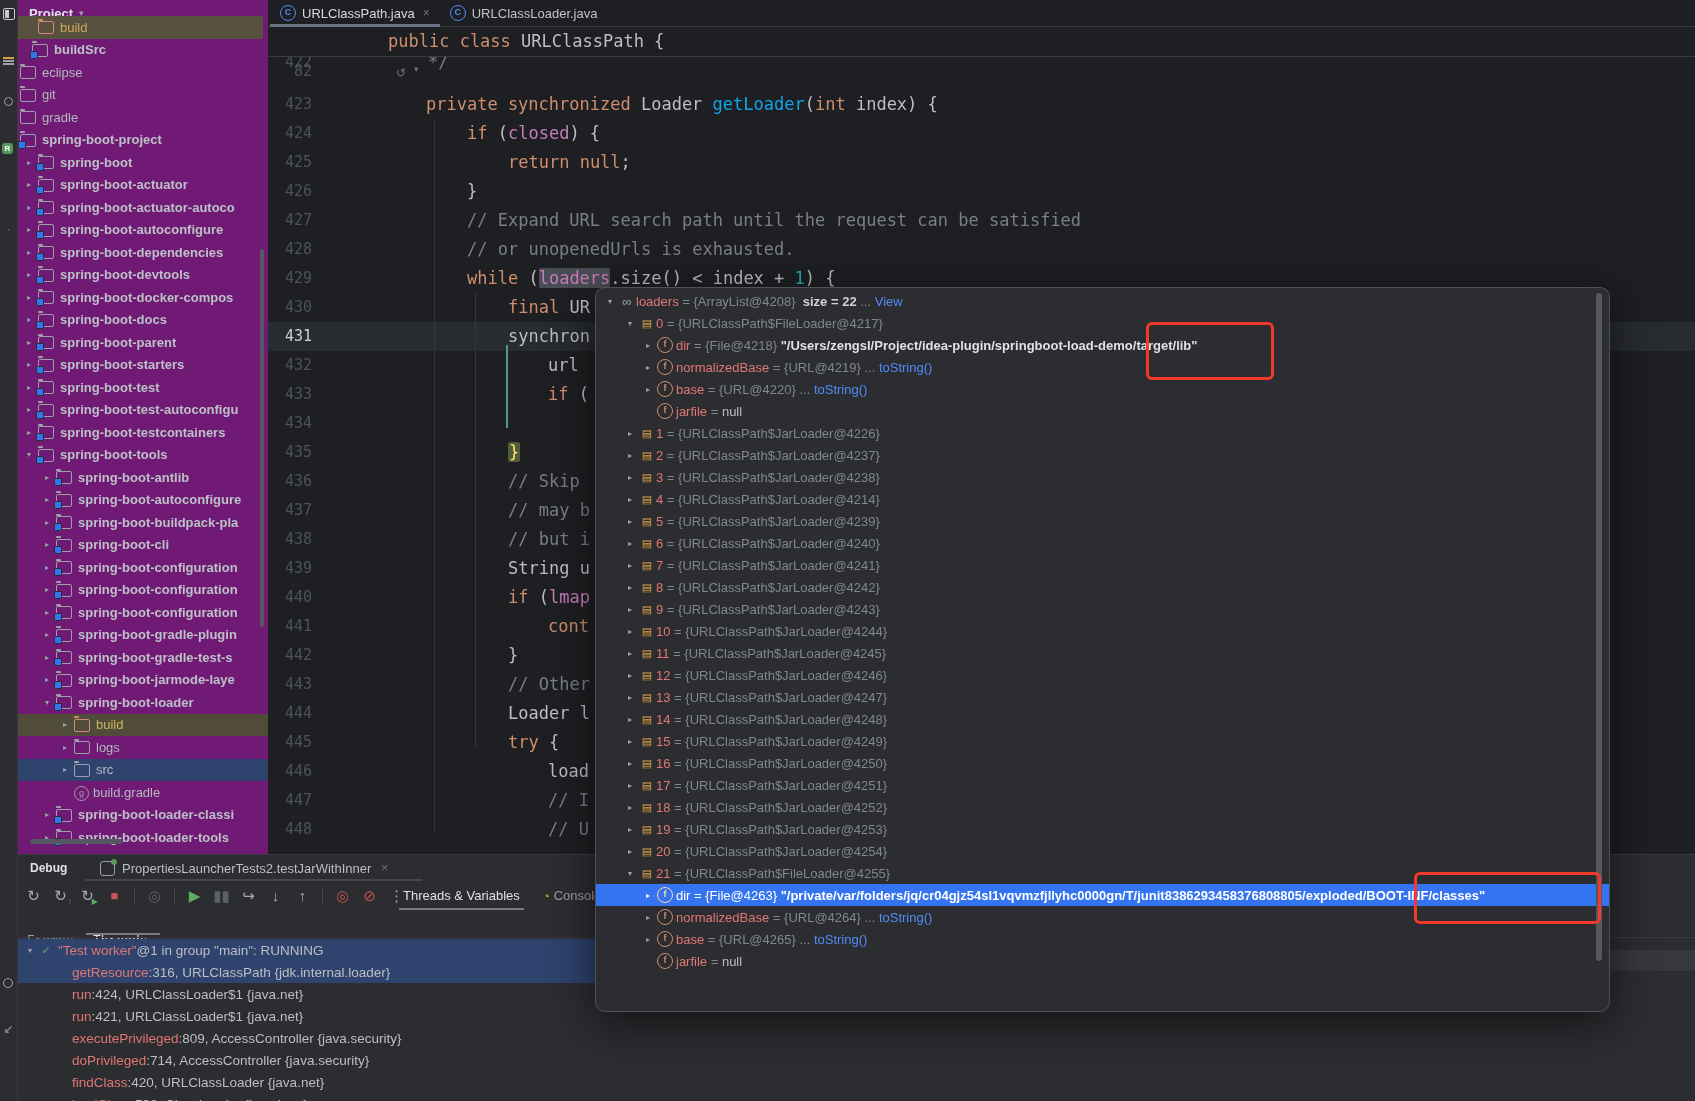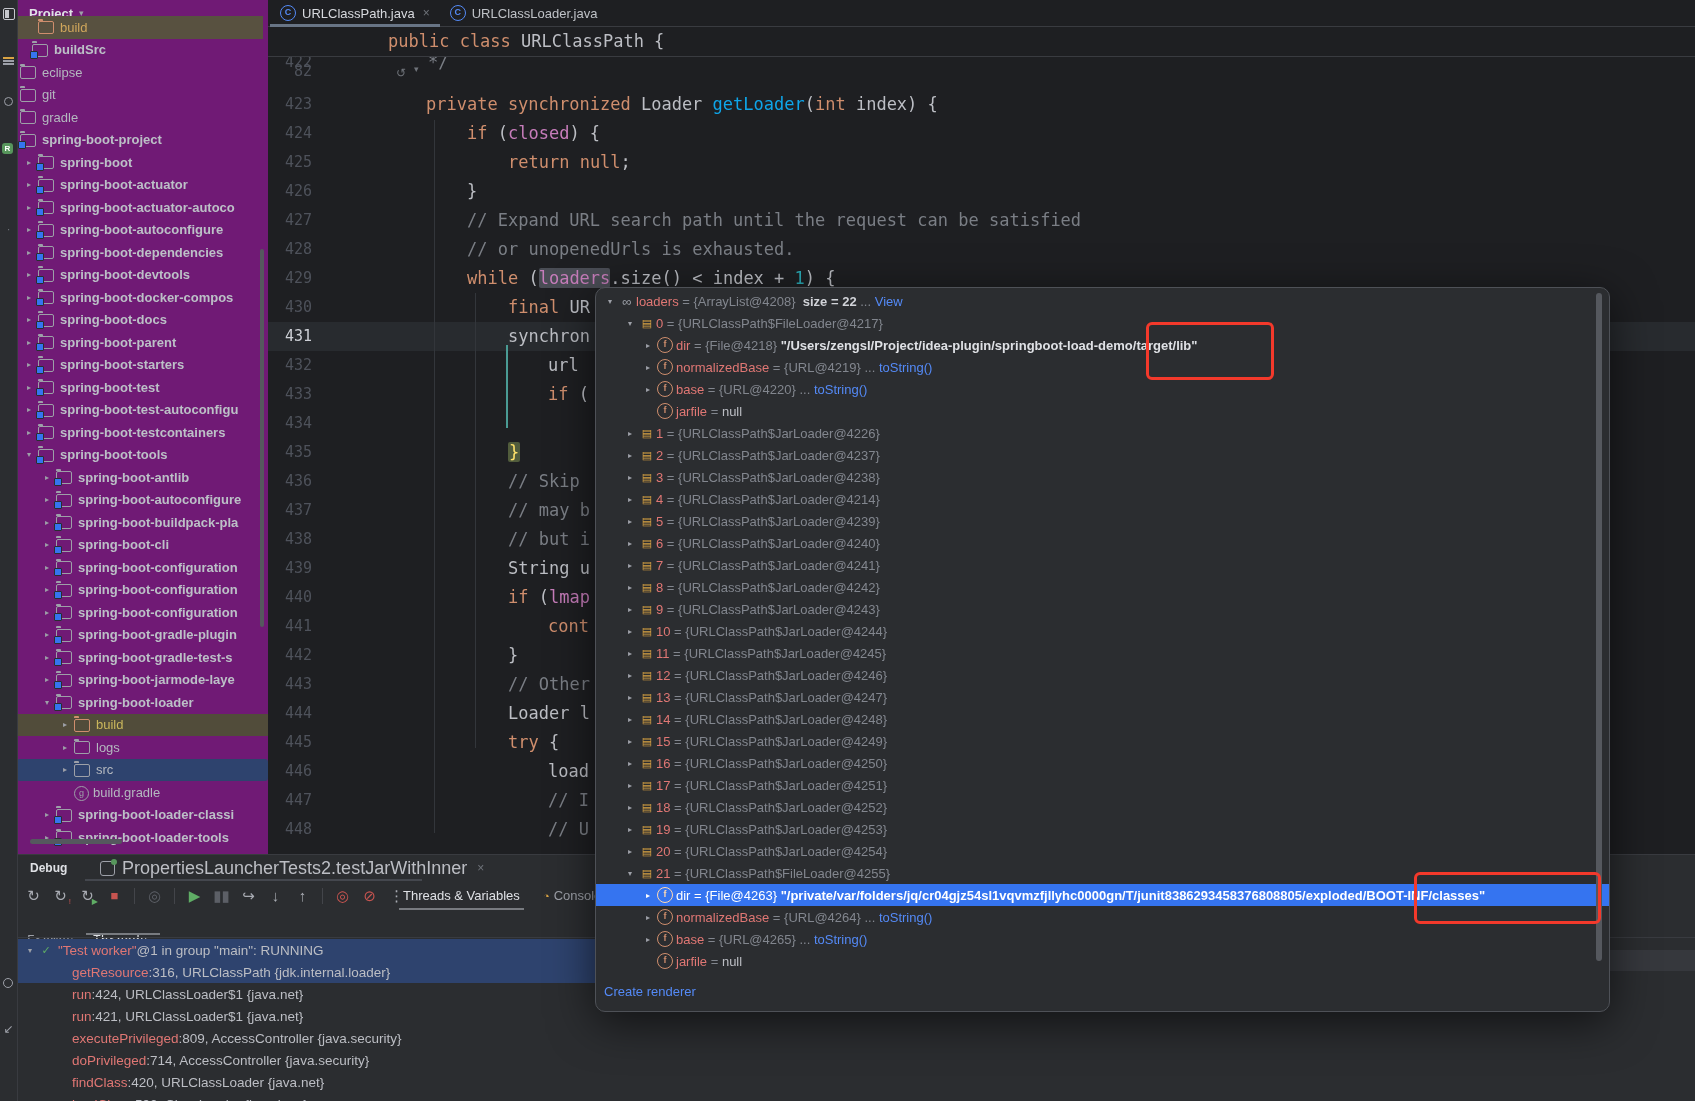--- a/index.html
+++ b/index.html
@@ -65,7 +65,7 @@
   #dbgtitle{font-size:12px;font-weight:bold;color:#dfe1e5;padding-left:13px;width:70px;}
   .gicon{position:relative;width:13px;height:13px;border:1.3px solid #9da0a8;border-radius:3px;margin-right:7px;}
   .gicon::after{content:"";position:absolute;right:-3px;top:-3px;width:6px;height:6px;border-radius:50%;background:#57965c;}
-  #dbgsession{font-size:18px;color:#bcbec4;}
+  #dbgsession{font-size:13px;color:#bcbec4;}
   #dbgclose{color:#6f737a;margin-left:10px;font-size:12px;}
   #dbgtabline{position:absolute;left:68px;top:24px;width:337px;height:2px;background:#44474e;}
   #dbgtoolbar{position:absolute;left:5px;top:27px;height:28px;display:flex;align-items:center;gap:4px;}

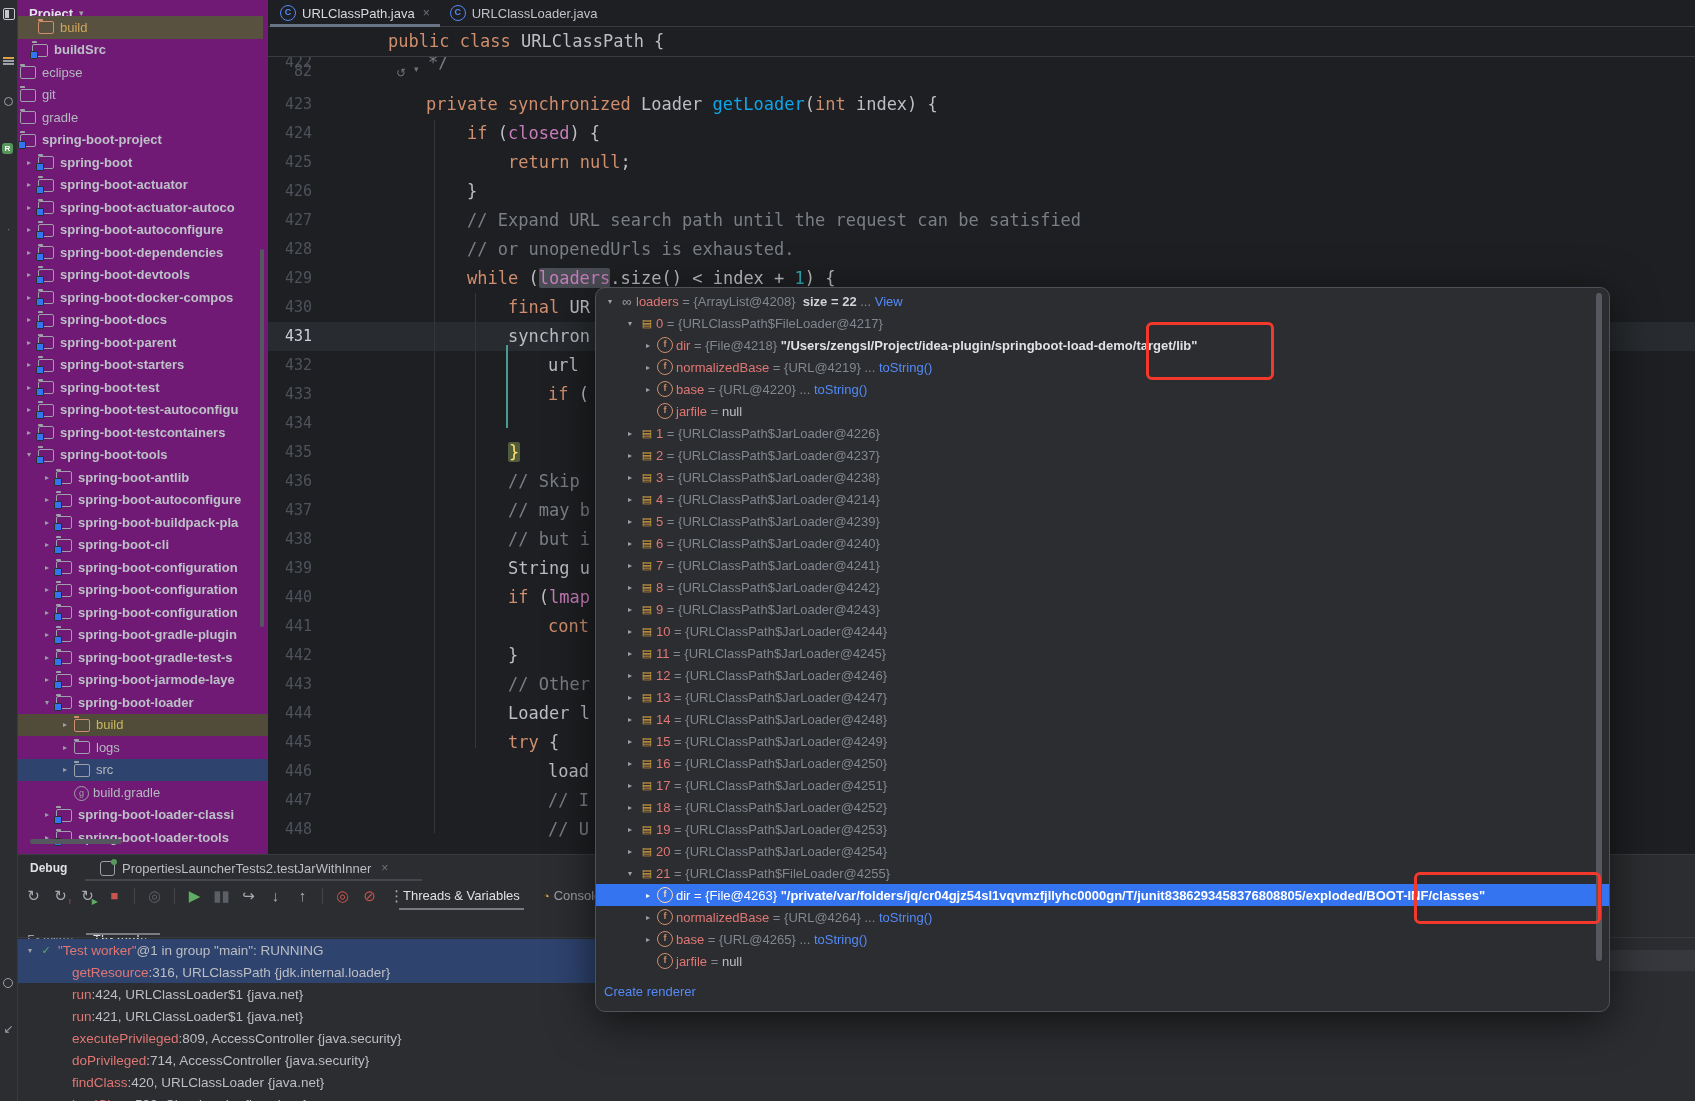--- a/index.html
+++ b/index.html
@@ -473,7 +473,6 @@
     <div class="prow" style="padding-left: 44px;"><span class="seg pchv">▸</span><span class="seg i-f">f</span><span class="seg pname">normalizedBase</span><span class="seg pval"> = {URL@4264} ... </span><span class="seg plink">toString()</span></div>
     <div class="prow" style="padding-left: 44px;"><span class="seg pchv">▸</span><span class="seg i-f">f</span><span class="seg pname">base</span><span class="seg pval"> = {URL@4265} ... </span><span class="seg plink">toString()</span></div>
     <div class="prow" style="padding-left: 44px;"><span class="seg pchv"></span><span class="seg i-f">f</span><span class="seg pname">jarfile</span><span class="seg pval"> = </span><span class="seg pwhite">null</span></div>
-    <div class="prow linkrow" style="padding-left: 8px;"><span class="seg plink">Create renderer</span></div>
   </div>
 <div id="popscroll" style="z-index: 11; left: 1596px; top: 293px; height: 668px; position: absolute;"></div>
 <div id="annot">

